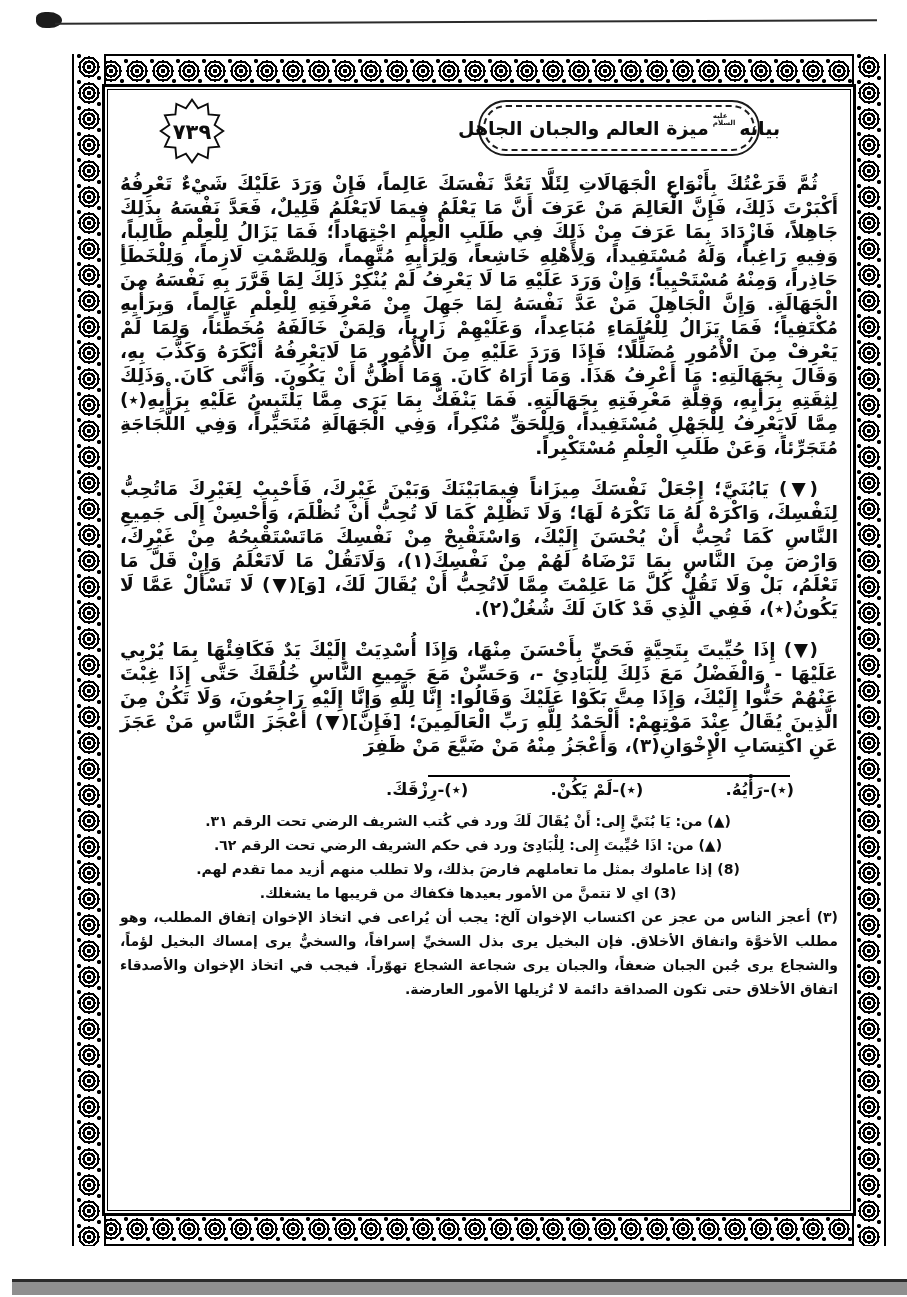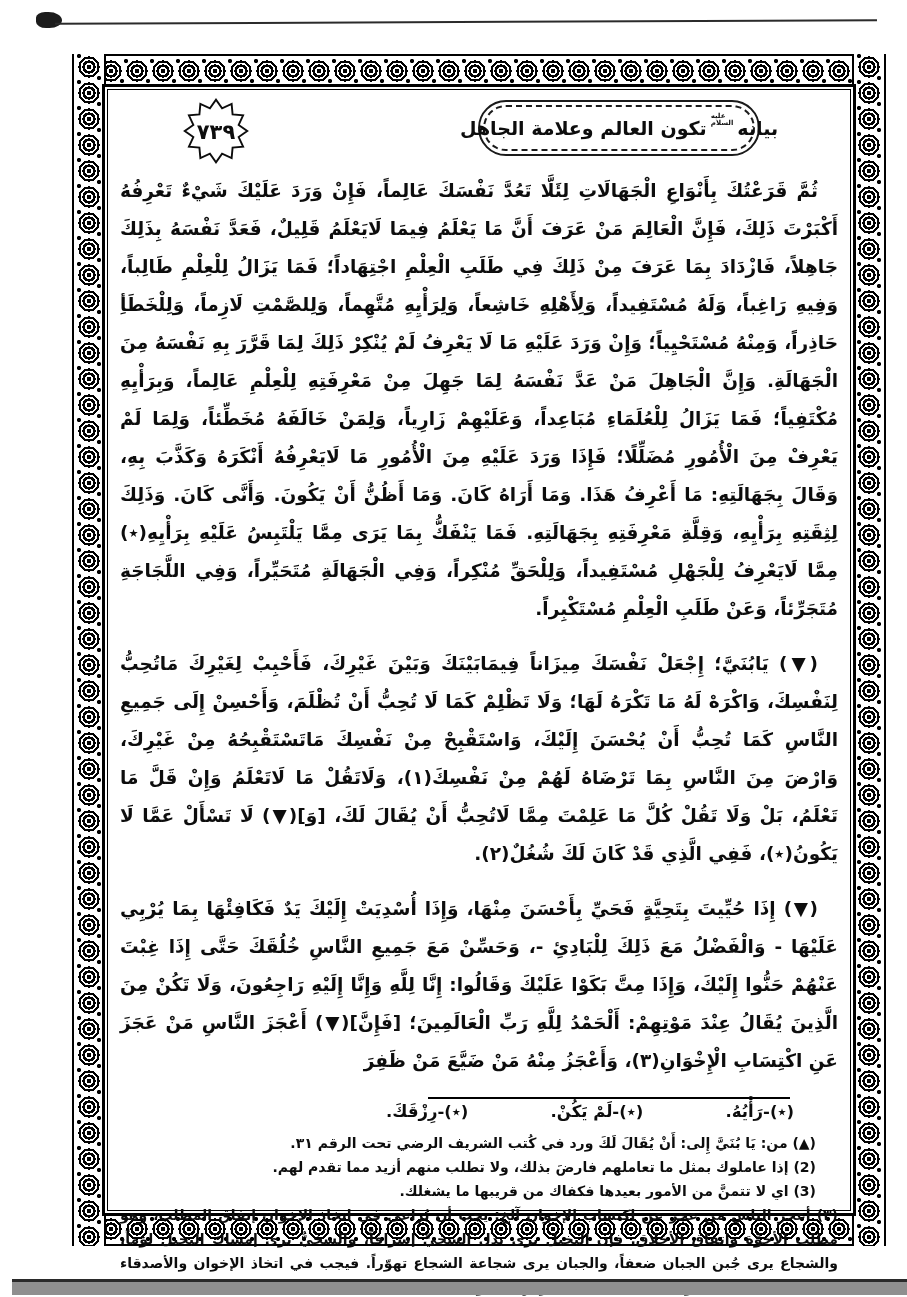--- a/index.html
+++ b/index.html
@@ -33,7 +33,7 @@
   .inner2{position:absolute;inset:2px;border:1px solid #000;padding:6px 12px 0 12px;box-sizing:border-box;}
   
   .header{position:relative;height:70px;}
-  .badge{position:absolute;left:60px;top:2px;width:72px;height:66px;}
+  .badge{position:absolute;left:36px;top:2px;width:72px;height:66px;}
   .badge svg{position:absolute;inset:0;width:100%;height:100%;}
   .badge .num{position:absolute;inset:0;display:flex;align-items:center;justify-content:center;
     font-weight:bold;font-size:21px;padding-top:2px;}

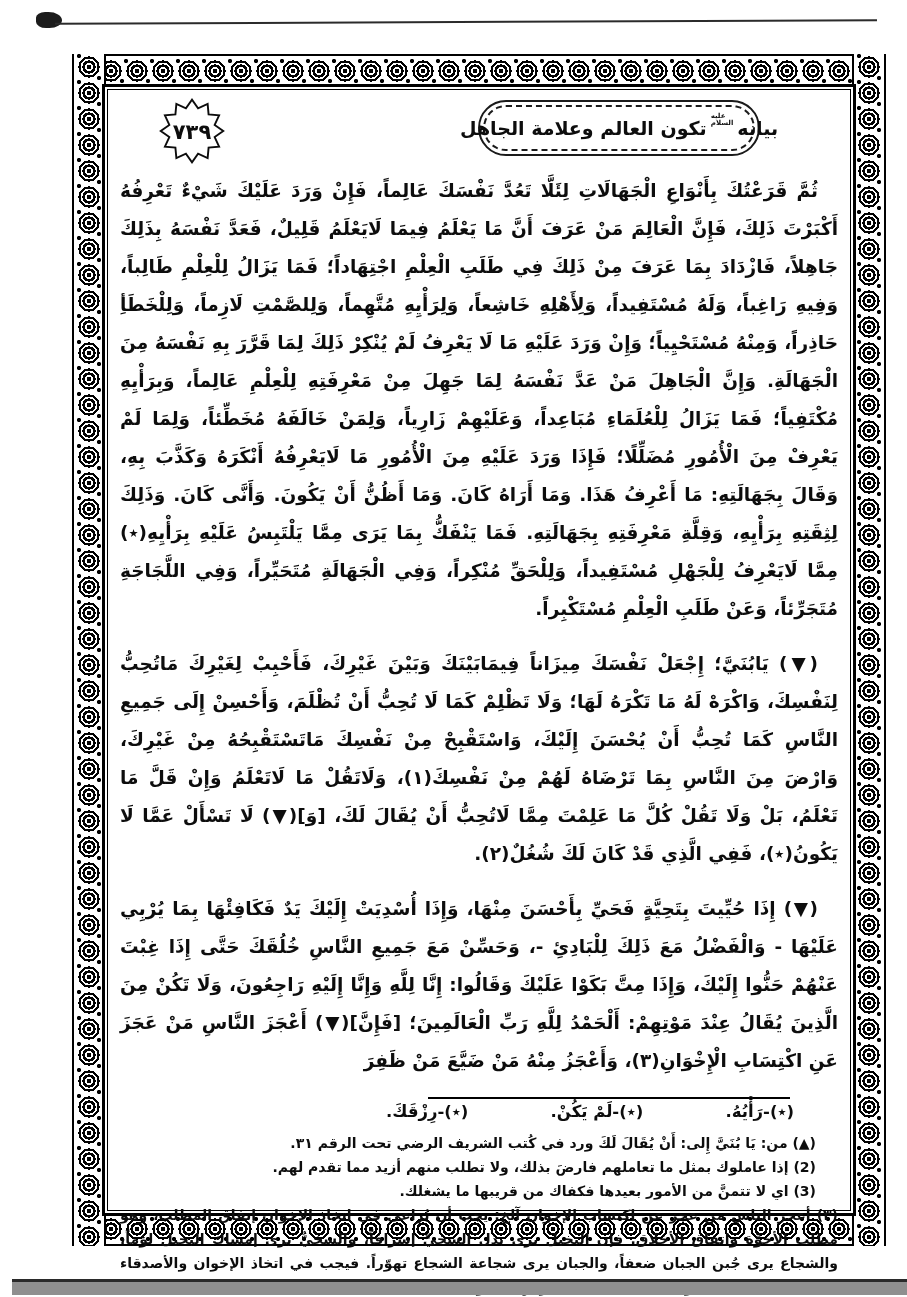--- a/index.html
+++ b/index.html
@@ -86,7 +86,7 @@
           <div class="dash">
             <span class="t">بيانه</span>
             <span class="hon">عليه السلام</span>
-            <span class="t">تكون العالم وعلامة الجاهل</span>
+            <span class="t">ميزة العالم والجبان الجاهل</span>
           </div>
         </div>
       </div>

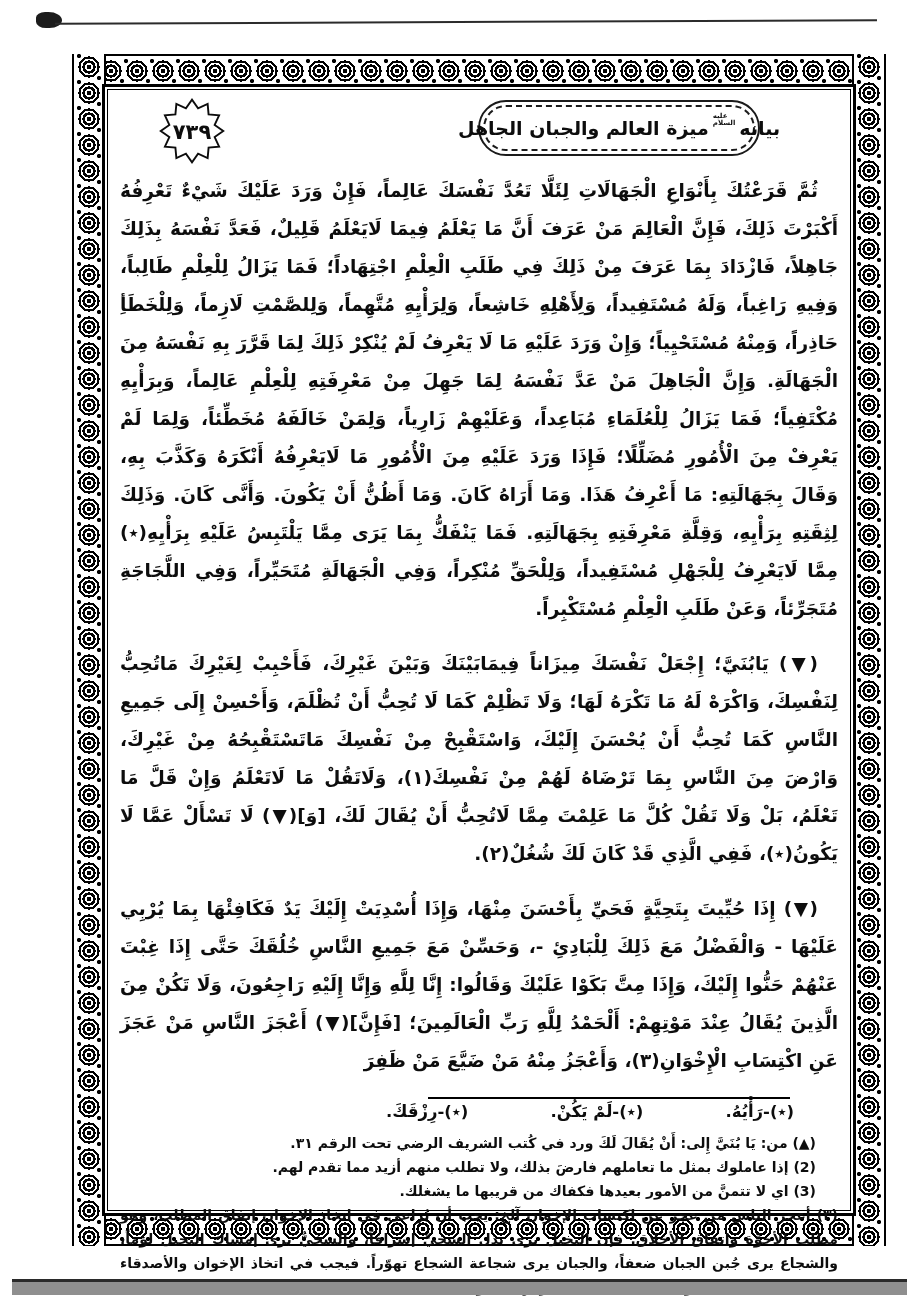--- a/index.html
+++ b/index.html
@@ -45,7 +45,7 @@
   .cartouche .hon{font-size:7px;font-weight:bold;width:26px;line-height:7px;text-align:left;
     display:inline-block;transform:translateY(-8px);}
   
-  .bodytext{margin-top:6px;font-size:18.5px;font-weight:bold;line-height:38px;
+  .bodytext{margin-top:6px;font-size:18.5px;font-weight:bold;line-height:24px;
     text-align:justify;direction:rtl;}
   .bodytext p{margin:0 0 17px 0;text-indent:20px;}
   

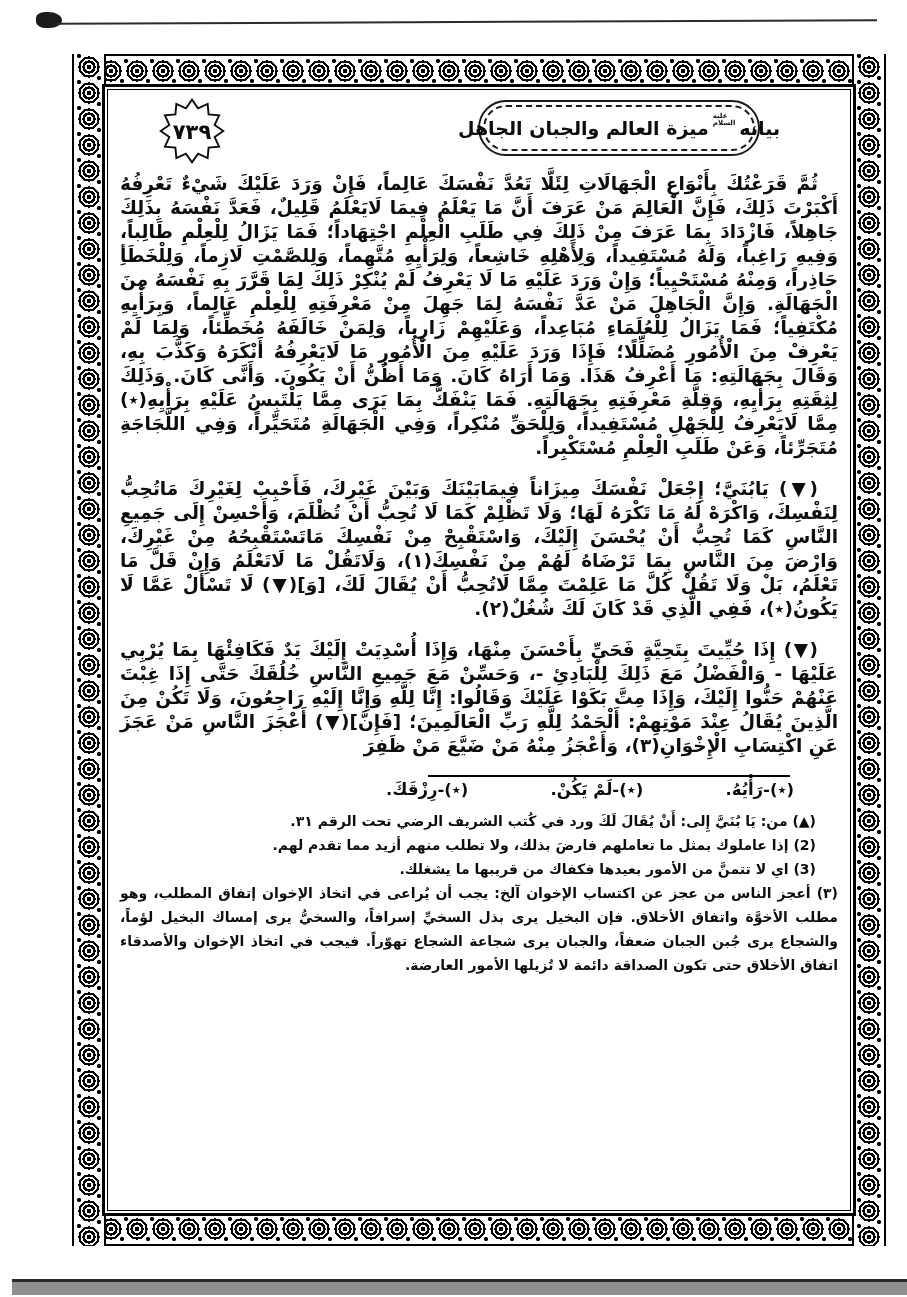--- a/index.html
+++ b/index.html
@@ -56,7 +56,7 @@
     justify-content:space-between;font-weight:bold;font-size:16.5px;}
   
   .footnotes{margin-top:10px;direction:rtl;font-size:14px;font-weight:bold;line-height:24px;}
-  .fn{text-align:right;}
+  .fn{text-align:center;}
   .fn-indent{padding-right:22px;}
   .fn-long{text-align:justify;}
 </style>

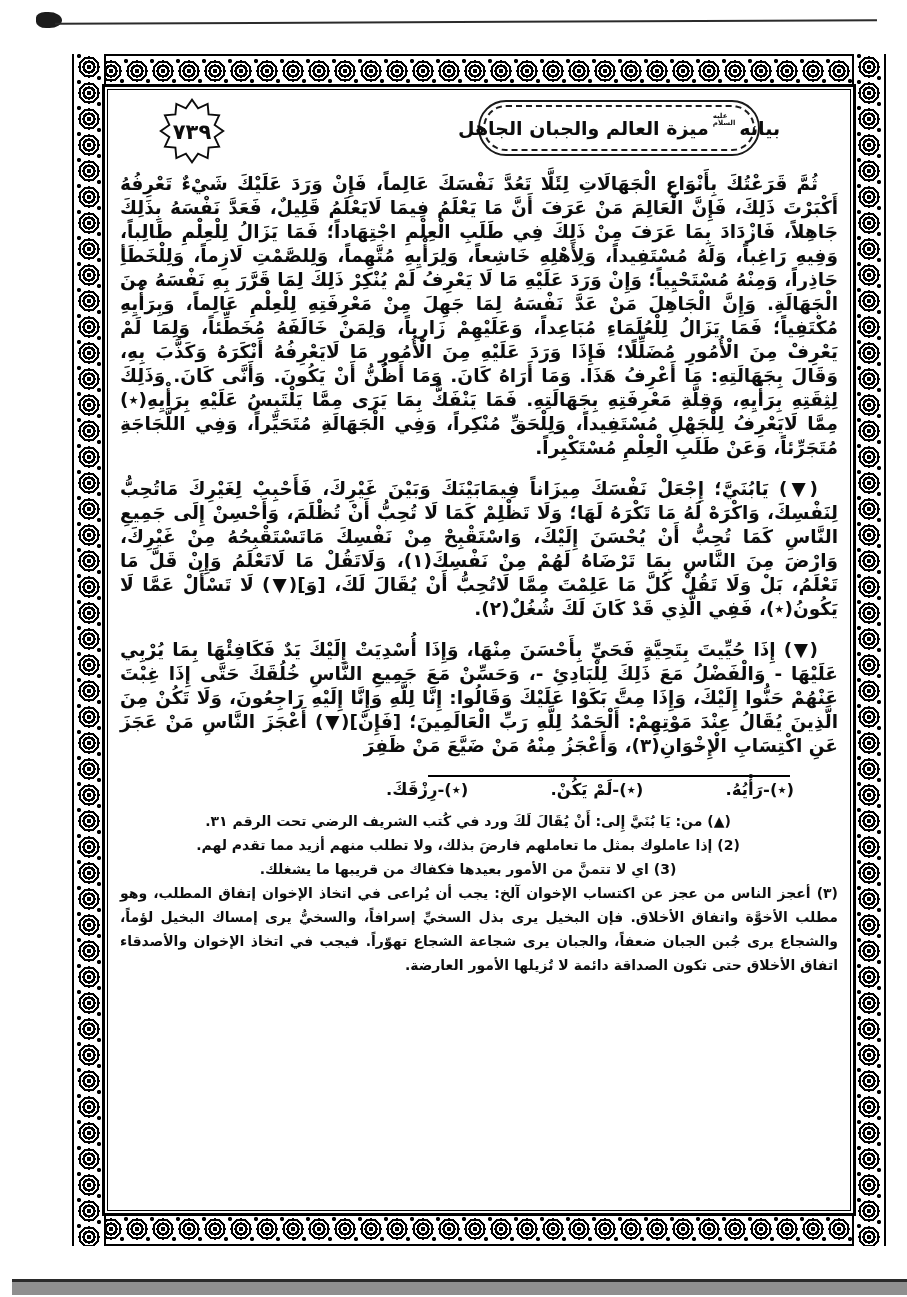--- a/index.html
+++ b/index.html
@@ -108,6 +108,7 @@
 
       <div class="footnotes">
         <div class="fn fn-indent">(▲) من: يَا بُنَيَّ إِلى: أَنْ يُقَالَ لَكَ ورد في كُتب الشريف الرضي تحت الرقم ٣١.</div>
+        <div class="fn fn-indent">(▲) من: اذَا حُيِّيتَ إِلى: لِلْبَادِئ ورد في حكم الشريف الرضي تحت الرقم ٦٢.</div>
         <div class="fn fn-indent">(2) إذا عاملوك بمثل ما تعاملهم فارضَ بذلك، ولا تطلب منهم أزيد مما تقدم لهم.</div>
         <div class="fn fn-indent">(3) اي لا تتمنَّ من الأمور بعيدها فكفاك من قريبها ما يشغلك.</div>
         <div class="fn fn-long">(٣) أعجز الناس من عجز عن اكتساب الإخوان آلخ: يجب أن يُراعى في اتخاذ الإخوان إتفاق المطلب، وهو مطلب الأخوَّة واتفاق الأخلاق. فإن البخيل يرى بذل السخيِّ إسرافاً، والسخيُّ يرى إمساك البخيل لؤماً، والشجاع يرى جُبن الجبان ضعفاً، والجبان يرى شجاعة الشجاع تهوّراً. فيجب في اتخاذ الإخوان والأصدقاء اتفاق الأخلاق حتى تكون الصداقة دائمة لا تُزيلها الأمور العارضة.</div>

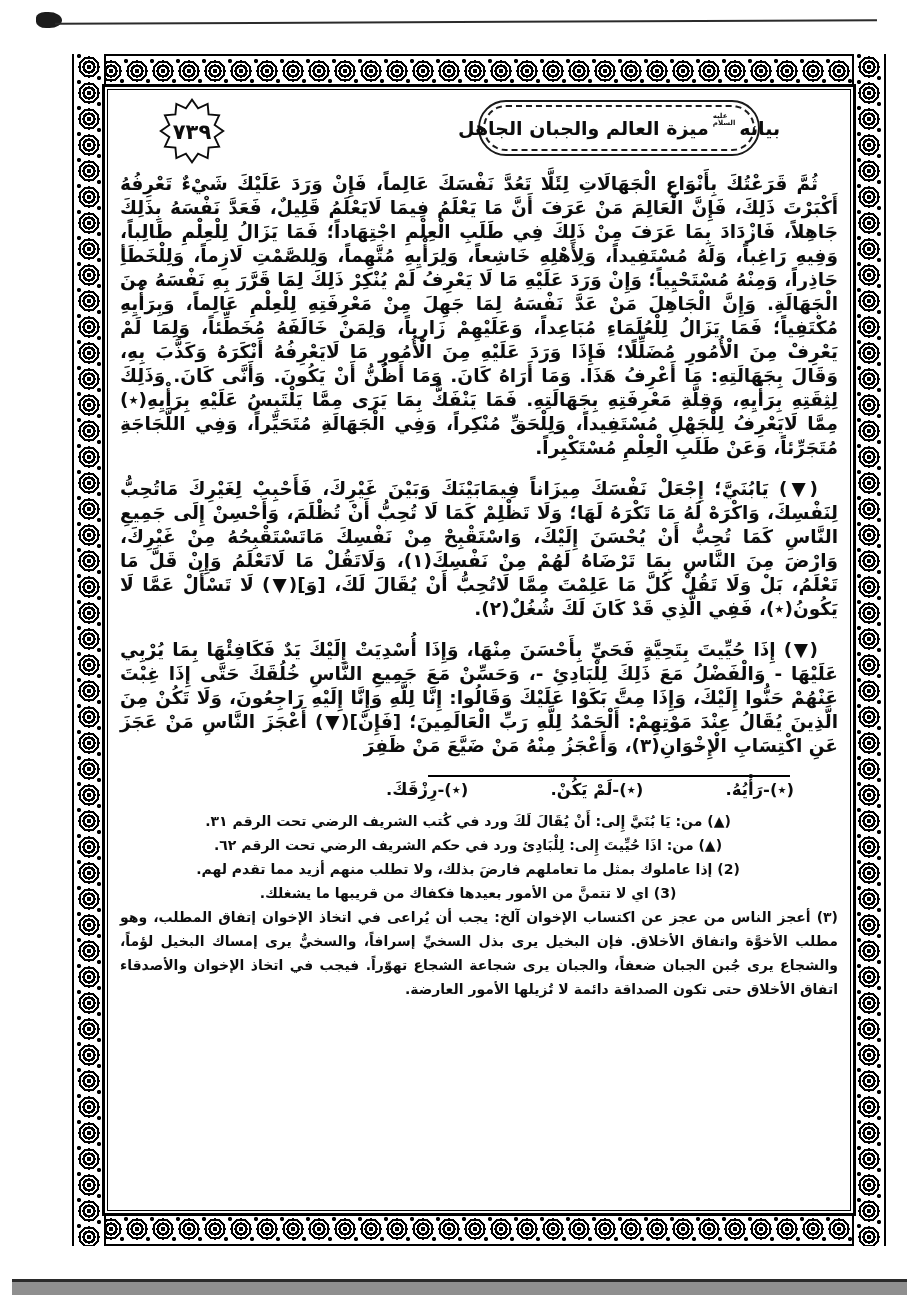--- a/index.html
+++ b/index.html
@@ -109,7 +109,7 @@
       <div class="footnotes">
         <div class="fn fn-indent">(▲) من: يَا بُنَيَّ إِلى: أَنْ يُقَالَ لَكَ ورد في كُتب الشريف الرضي تحت الرقم ٣١.</div>
         <div class="fn fn-indent">(▲) من: اذَا حُيِّيتَ إِلى: لِلْبَادِئ ورد في حكم الشريف الرضي تحت الرقم ٦٢.</div>
-        <div class="fn fn-indent">(2) إذا عاملوك بمثل ما تعاملهم فارضَ بذلك، ولا تطلب منهم أزيد مما تقدم لهم.</div>
+        <div class="fn fn-indent">(8) إذا عاملوك بمثل ما تعاملهم فارضَ بذلك، ولا تطلب منهم أزيد مما تقدم لهم.</div>
         <div class="fn fn-indent">(3) اي لا تتمنَّ من الأمور بعيدها فكفاك من قريبها ما يشغلك.</div>
         <div class="fn fn-long">(٣) أعجز الناس من عجز عن اكتساب الإخوان آلخ: يجب أن يُراعى في اتخاذ الإخوان إتفاق المطلب، وهو مطلب الأخوَّة واتفاق الأخلاق. فإن البخيل يرى بذل السخيِّ إسرافاً، والسخيُّ يرى إمساك البخيل لؤماً، والشجاع يرى جُبن الجبان ضعفاً، والجبان يرى شجاعة الشجاع تهوّراً. فيجب في اتخاذ الإخوان والأصدقاء اتفاق الأخلاق حتى تكون الصداقة دائمة لا تُزيلها الأمور العارضة.</div>
       </div>

